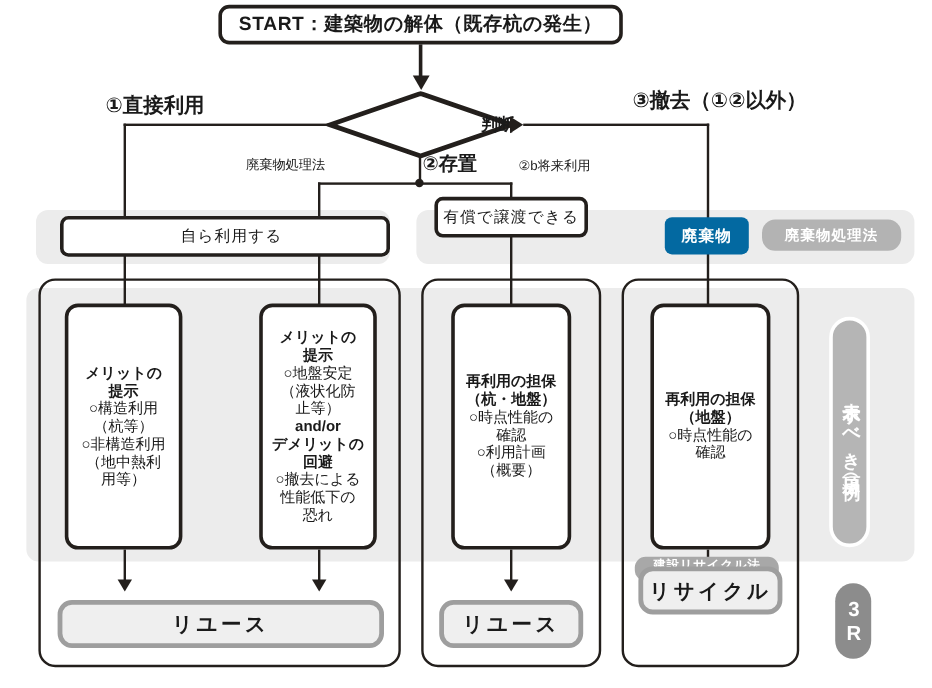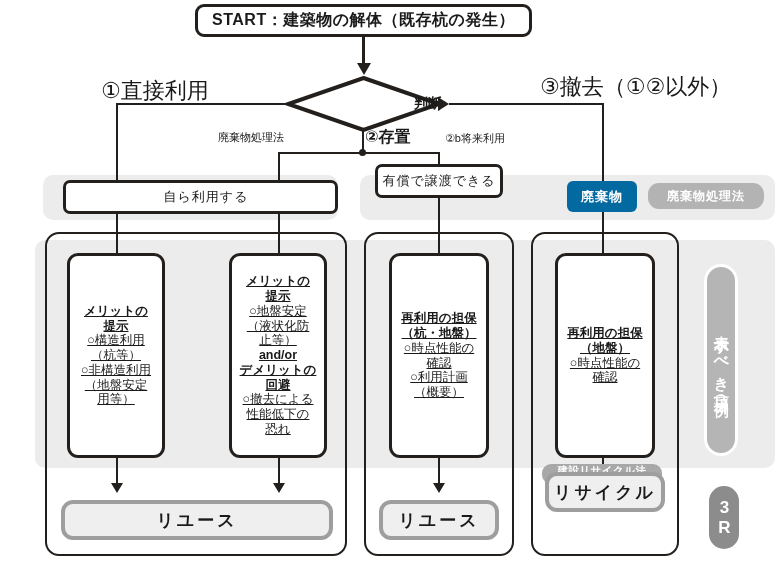--- a/index.html
+++ b/index.html
@@ -5,7 +5,7 @@
   html,body{margin:0;padding:0;background:#ffffff;}
   body{width:777px;height:573px;overflow:hidden;
        font-family:"Liberation Sans","DejaVu Sans",sans-serif;color:#1a1a1a;}
-  #stage{position:relative;width:642px;height:573px;margin-left:13px;}
+  #stage{position:relative;width:642px;height:573px;}
 
   
   .abs{position:absolute;box-sizing:border-box;}

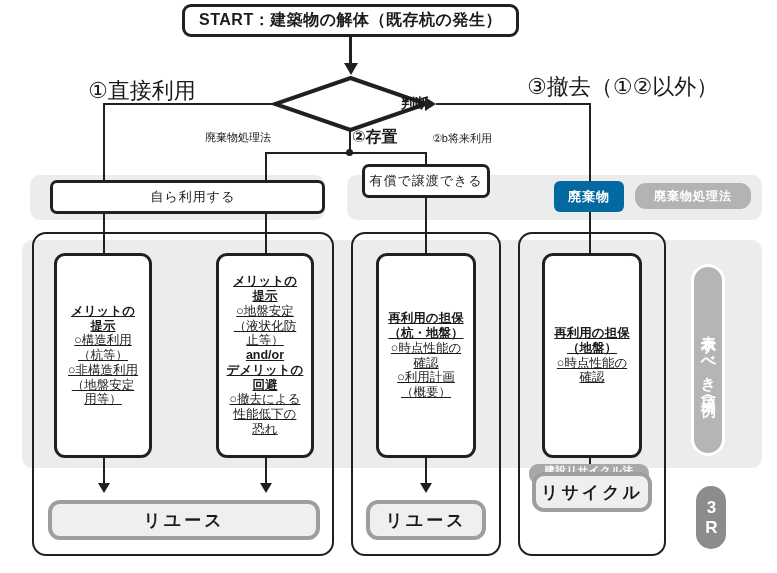--- a/index.html
+++ b/index.html
@@ -23,7 +23,7 @@
     font-size:14px;font-weight:bold;top:50%;transform:translateY(-50%);}
 
   
-  .big-label{font-size:22px;font-weight:normal;white-space:nowrap;}
+  .big-label{font-size:17px;font-weight:bold;white-space:nowrap;}
   .small-label{font-size:11px;white-space:nowrap;color:#1a1a1a;}
   .mid-label{font-size:16px;font-weight:bold;white-space:nowrap;}
 

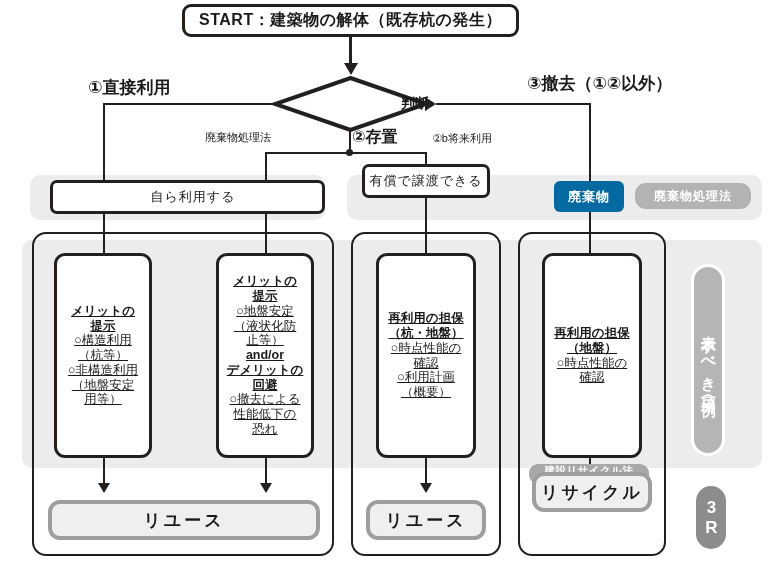--- a/index.html
+++ b/index.html
@@ -54,7 +54,7 @@
     border:3px solid #231f1c;border-radius:11px;background:#fff;
     display:flex;flex-direction:column;align-items:center;
     justify-content:center;text-align:center;
-    font-size:12.5px;line-height:1.18;padding:4px 2px;text-decoration:underline;
+    font-size:12.5px;line-height:1.18;padding:4px 2px;
   }
   .card .hd{font-weight:bold;}
   .card .li{white-space:pre-line;}

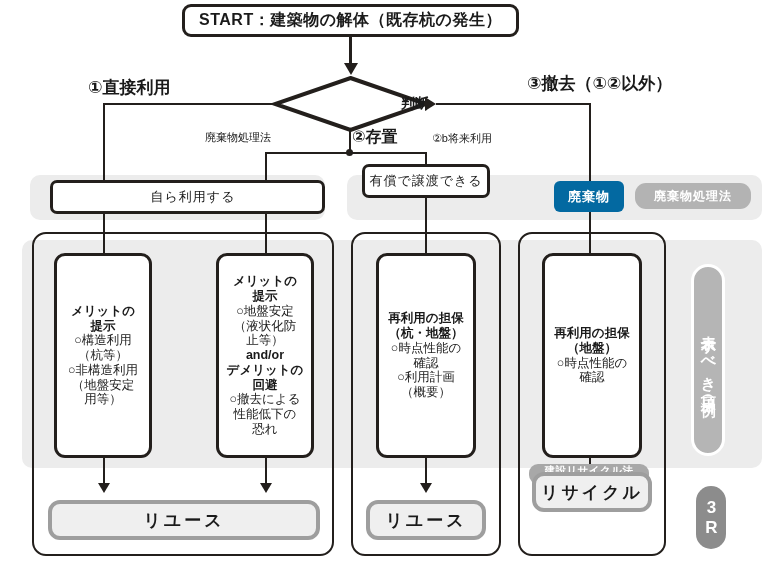--- a/index.html
+++ b/index.html
@@ -179,7 +179,7 @@
     <div class="li">○構造利用
 （杭等）
 ○非構造利用
-（地盤安定
+（地中熱利
 用等）</div>
   </div>
 

